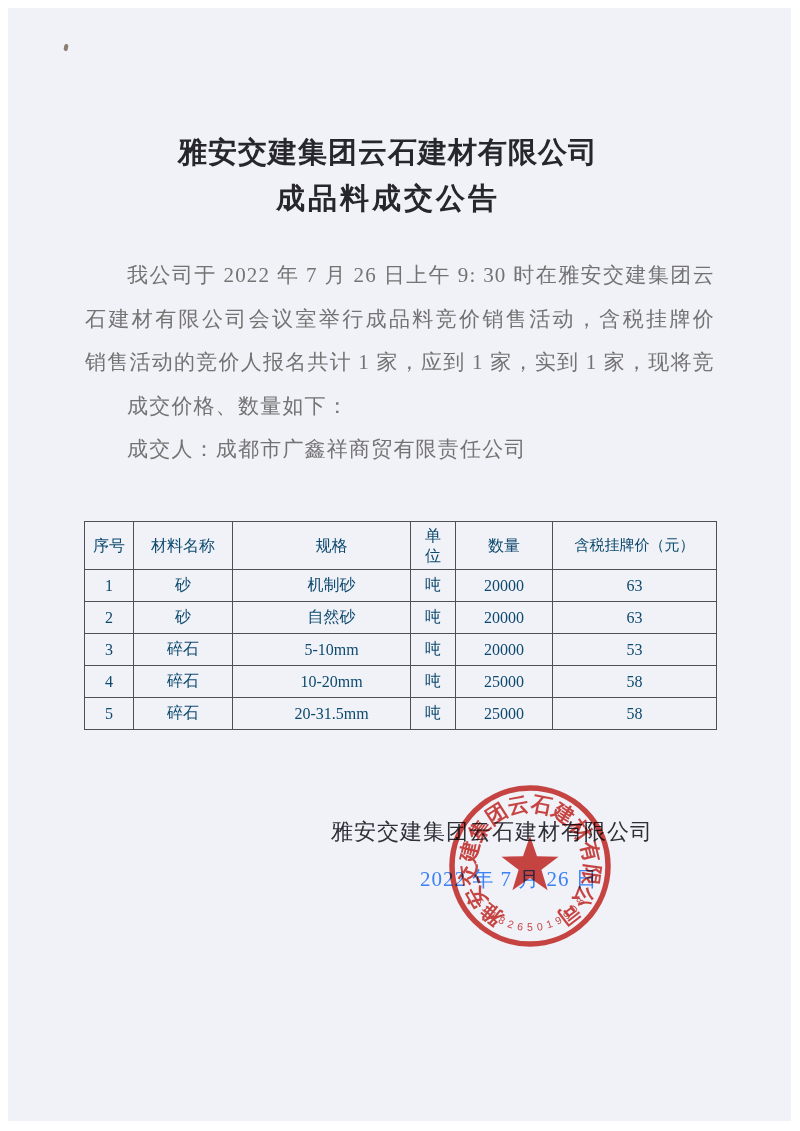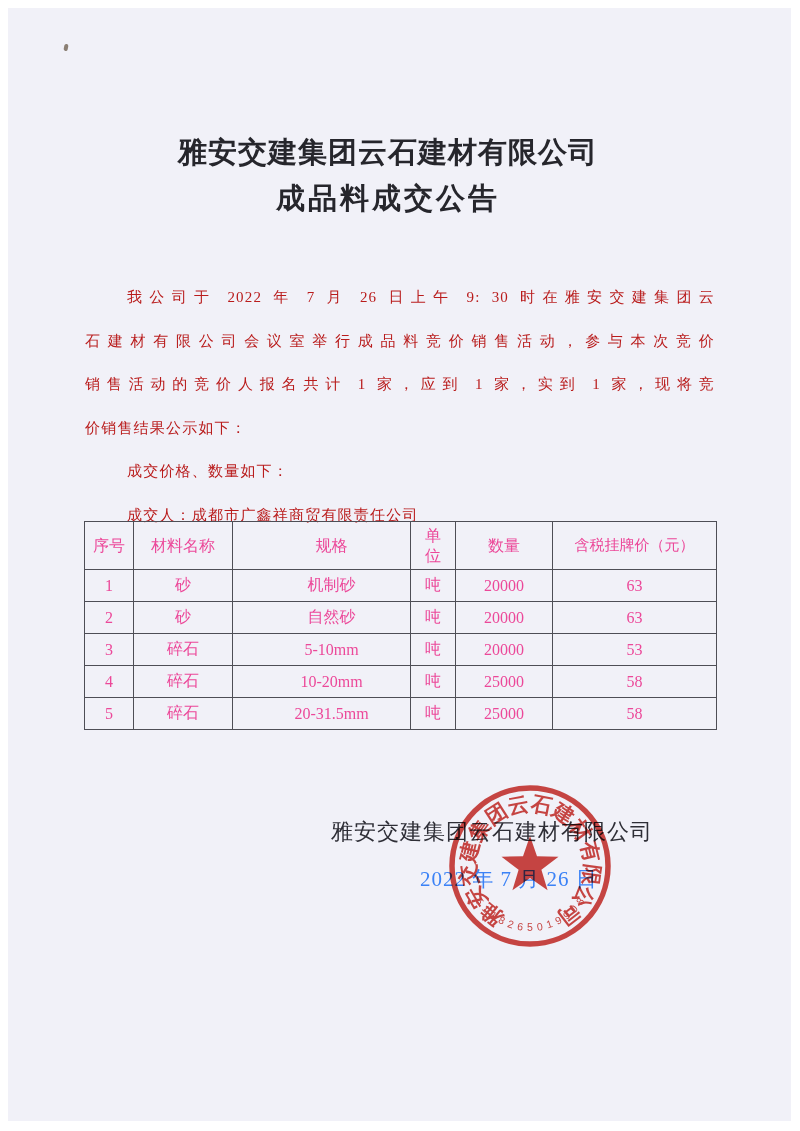--- a/index.html
+++ b/index.html
@@ -13,8 +13,8 @@
   .doc-title .t1{font-size:29px;letter-spacing:1px;line-height:32px;}
   .doc-title .t2{font-size:29px;letter-spacing:3px;line-height:32px;margin-top:14px;}
 
-  .para{position:absolute;left:85px;top:276px;width:630px;font-size:15px;line-height:43.5px;
-        color:#b91c1c;letter-spacing:1.2px;}
+  .para{position:absolute;left:85px;top:254px;width:630px;font-size:21px;line-height:43.5px;
+        color:#737373;letter-spacing:1.2px;}
   .para p{margin:0;white-space:nowrap;}
   .para p.fill{white-space:normal;text-align:justify;text-align-last:justify;}
   .indent{text-indent:42px;}

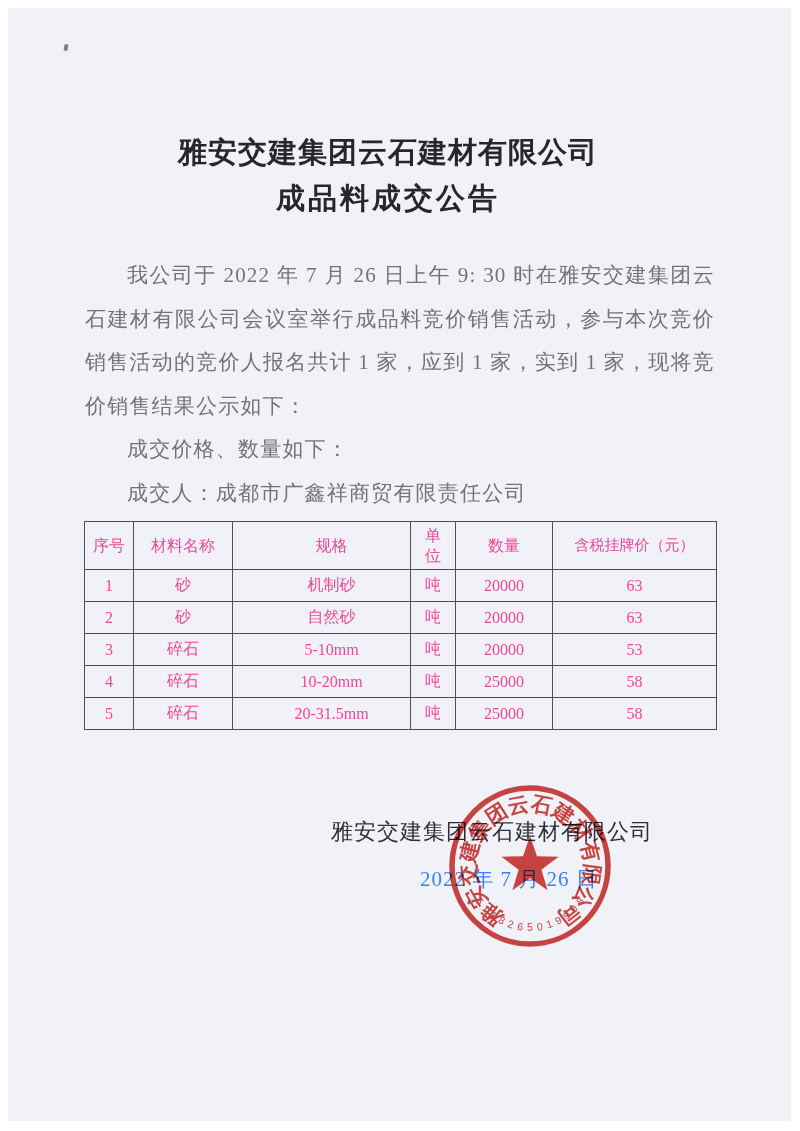--- a/index.html
+++ b/index.html
@@ -51,7 +51,7 @@
 
   <div class="para">
     <p class="fill indent">我公司于 2022 年 7 月 26 日上午 9: 30 时在雅安交建集团云</p>
-    <p class="fill">石建材有限公司会议室举行成品料竞价销售活动，参与本次竞价</p>
+    <p class="fill">石建材有限公司会议室举行成品料竞价销售活动，含税挂牌价</p>
     <p class="fill">销售活动的竞价人报名共计 1 家，应到 1 家，实到 1 家，现将竞</p>
     <p>价销售结果公示如下：</p>
     <p class="indent">成交价格、数量如下：</p>

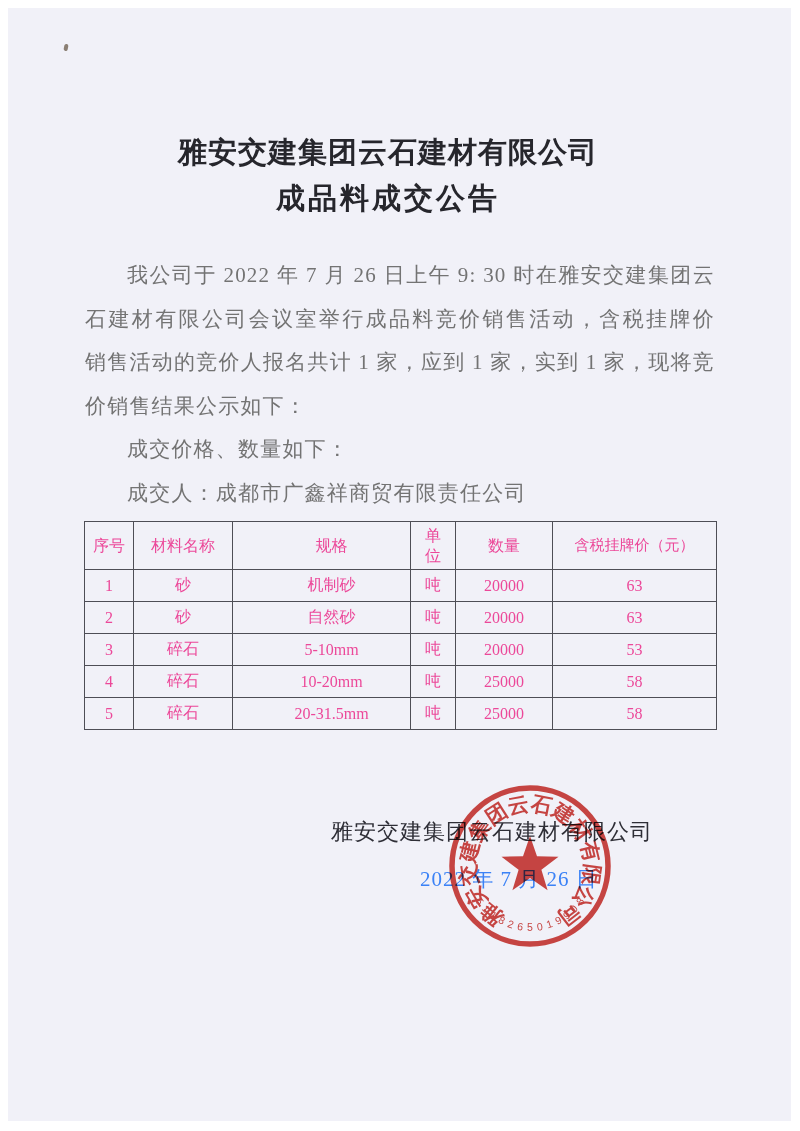--- a/index.html
+++ b/index.html
@@ -53,7 +53,6 @@
     <p class="fill indent">我公司于 2022 年 7 月 26 日上午 9: 30 时在雅安交建集团云</p>
     <p class="fill">石建材有限公司会议室举行成品料竞价销售活动，含税挂牌价</p>
     <p class="fill">销售活动的竞价人报名共计 1 家，应到 1 家，实到 1 家，现将竞</p>
-    <p>价销售结果公示如下：</p>
     <p class="indent">成交价格、数量如下：</p>
     <p class="indent">成交人：成都市广鑫祥商贸有限责任公司</p>
   </div>

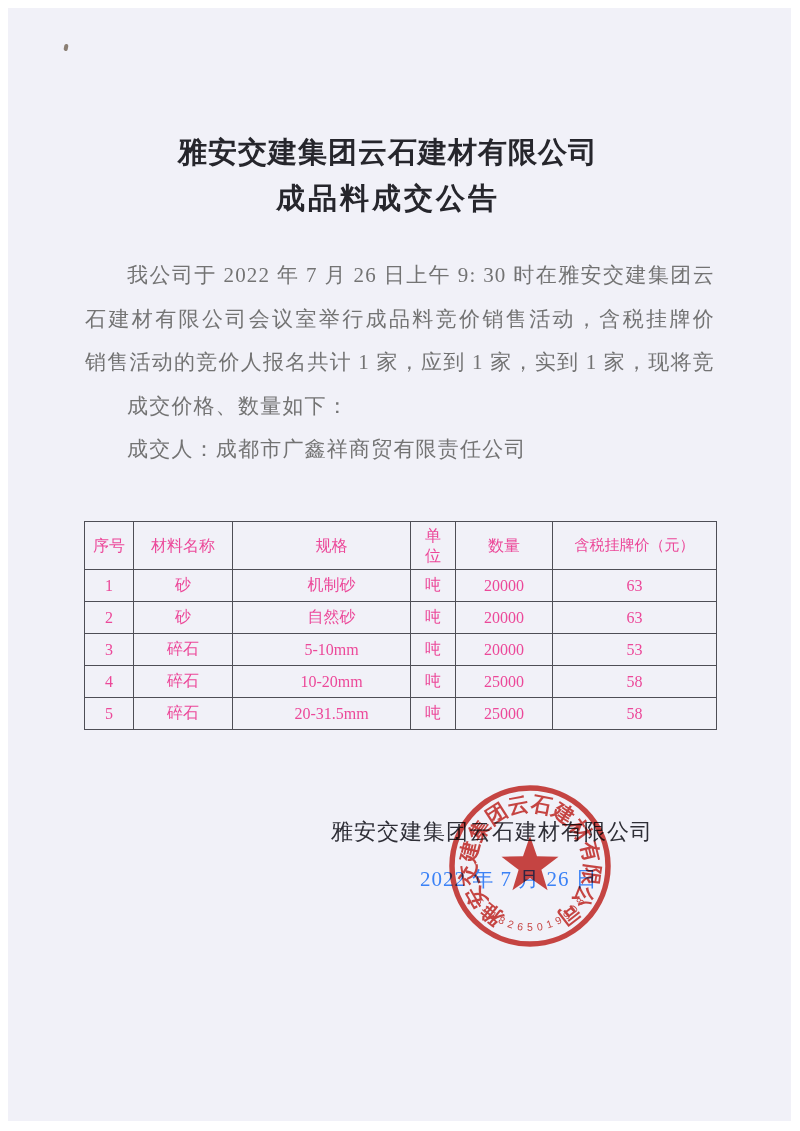--- a/index.html
+++ b/index.html
@@ -20,7 +20,7 @@
   .indent{text-indent:42px;}
 
   table.price-table{position:absolute;left:84px;top:521px;border-collapse:collapse;table-layout:fixed;
-        color:#ec4899;background:transparent;}
+        color:#0c4a6e;background:transparent;}
   .price-table th,.price-table td{border:1px solid #4e4e56;font-weight:normal;font-size:16px;
         text-align:center;vertical-align:middle;padding:0;overflow:hidden;}
   .price-table thead th{height:47px;line-height:21px;}

